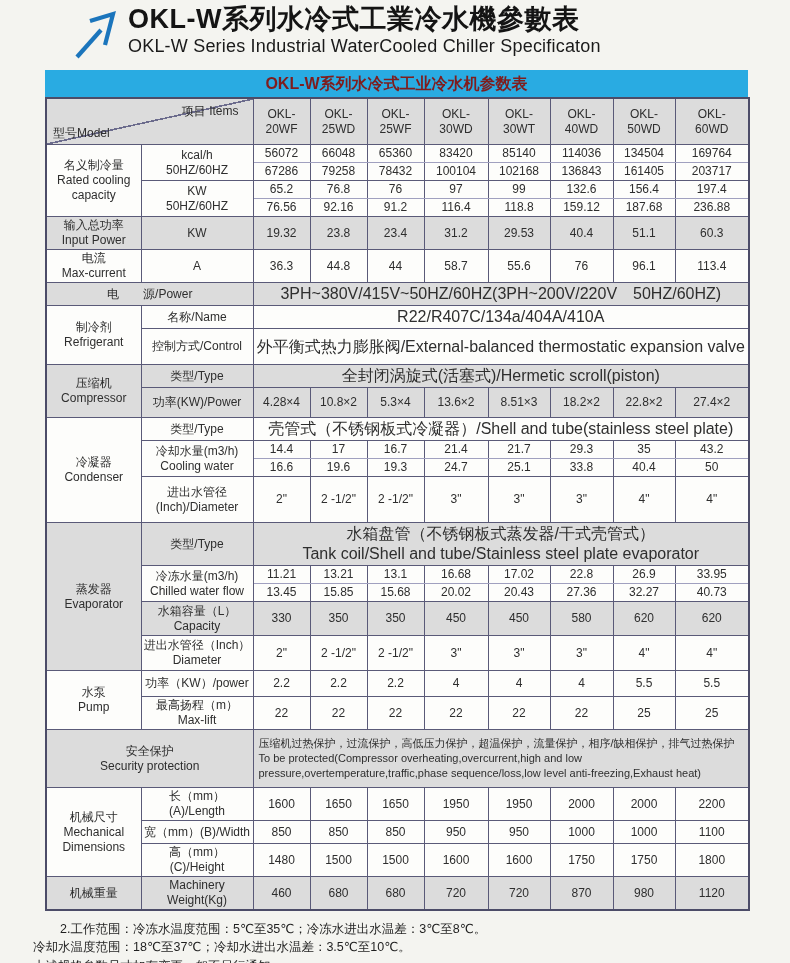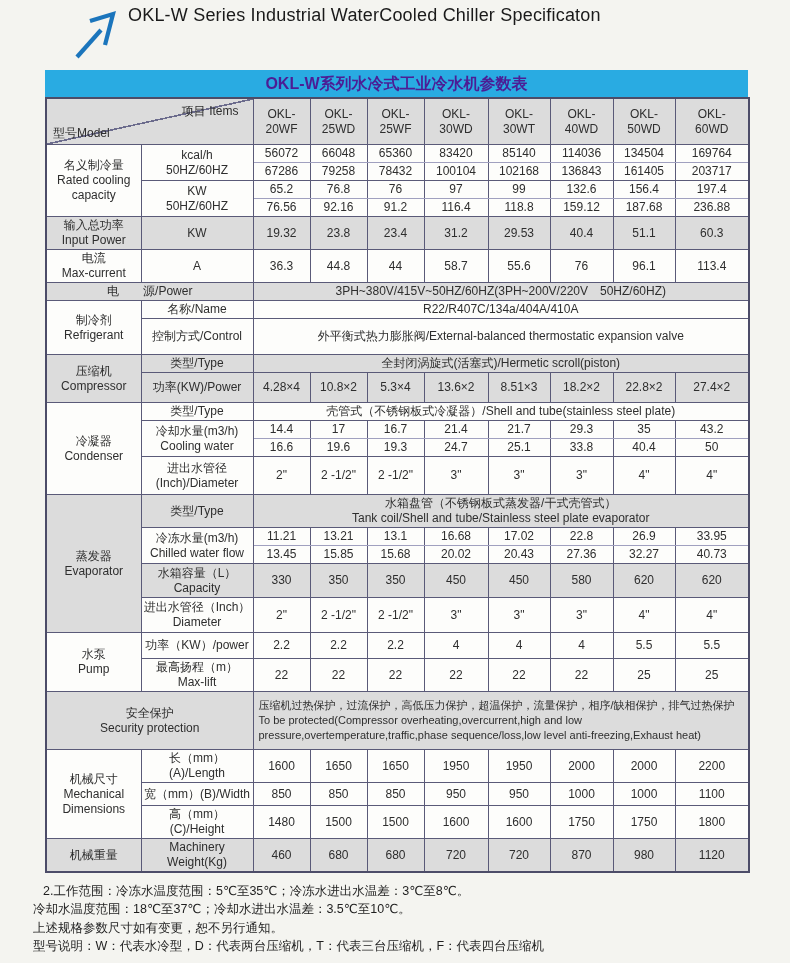--- a/index.html
+++ b/index.html
@@ -57,6 +57,7 @@
       </svg>
     </div>
     <div class="titles">
+      <div class="title-zh">OKL-W系列水冷式工業冷水機參數表</div>
       <div class="title-en">OKL-W Series Industrial WaterCooled Chiller Specificaton</div>
     </div>
   </div>

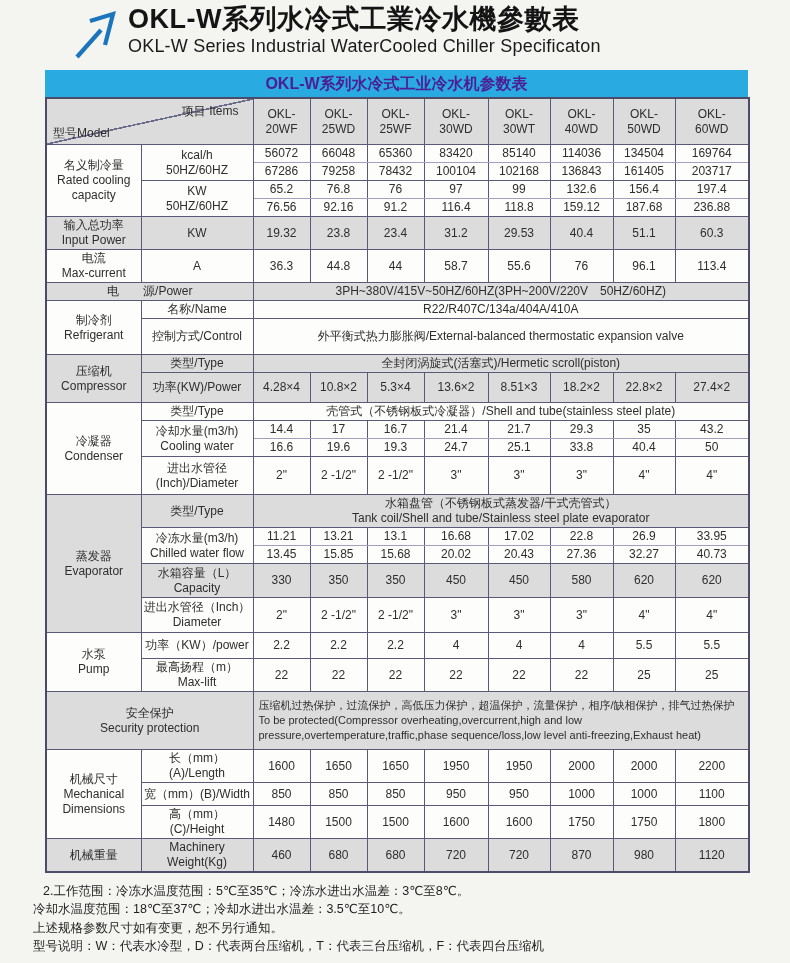--- a/index.html
+++ b/index.html
@@ -14,7 +14,7 @@
   .title-en{font-size:18px;color:#1a1a1a;margin-top:1px;letter-spacing:0.2px;}
 
   
-  .banner{margin:10px 0 0 45px;width:703px;height:27px;color:#4c1d95;text-align:center;
+  .banner{margin:10px 0 0 45px;width:703px;height:27px;color:#7f1d1d;text-align:center;
           font-size:16px;font-weight:600;line-height:27px;box-sizing:border-box;}
 
   

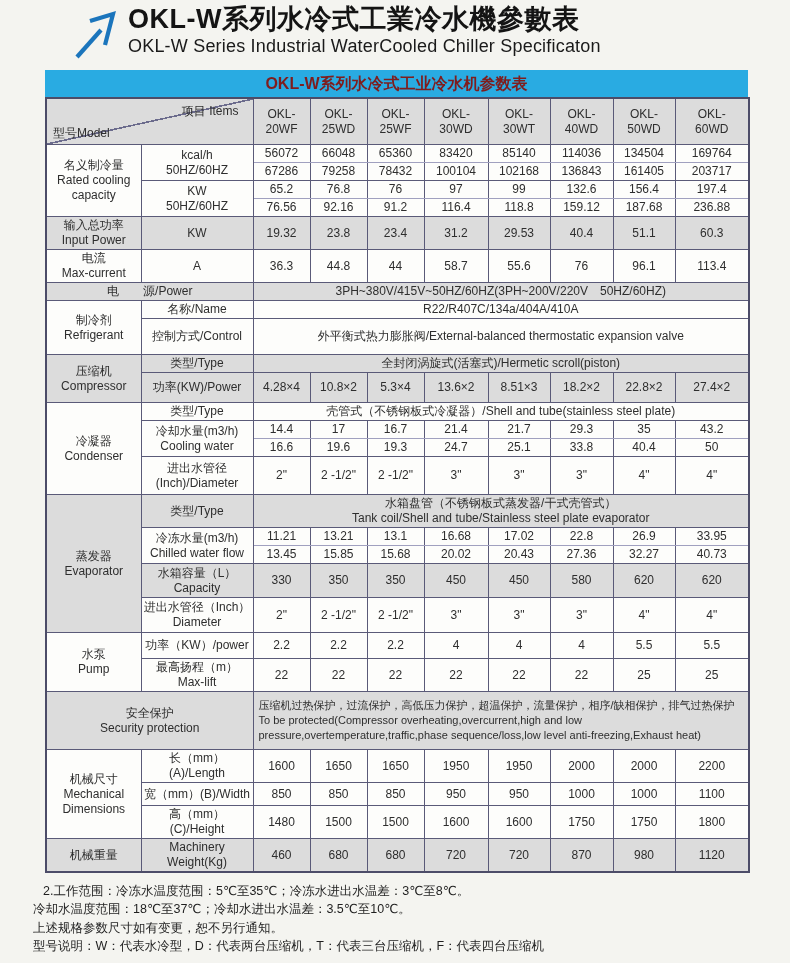--- a/index.html
+++ b/index.html
@@ -27,7 +27,7 @@
   tr.sub td.vcell{border-top-color:#a0a0bf;}
   td.cat{font-size:12px;}
   td.lbl{font-size:12px;}
-  td.vspan{font-size:12px;}
+  td.vspan{font-size:16px;}
   td.sec{text-align:left;font-size:11px;line-height:1.35;padding:2px 5px;}
   .h16{height:16px}.h17{height:17px}.h18{height:36px}.h19{height:19px}.h23{height:23px}
   .h26{height:26px}.h30{height:30px}.h32{height:32px}.h33{height:38px}.h34{height:34px}

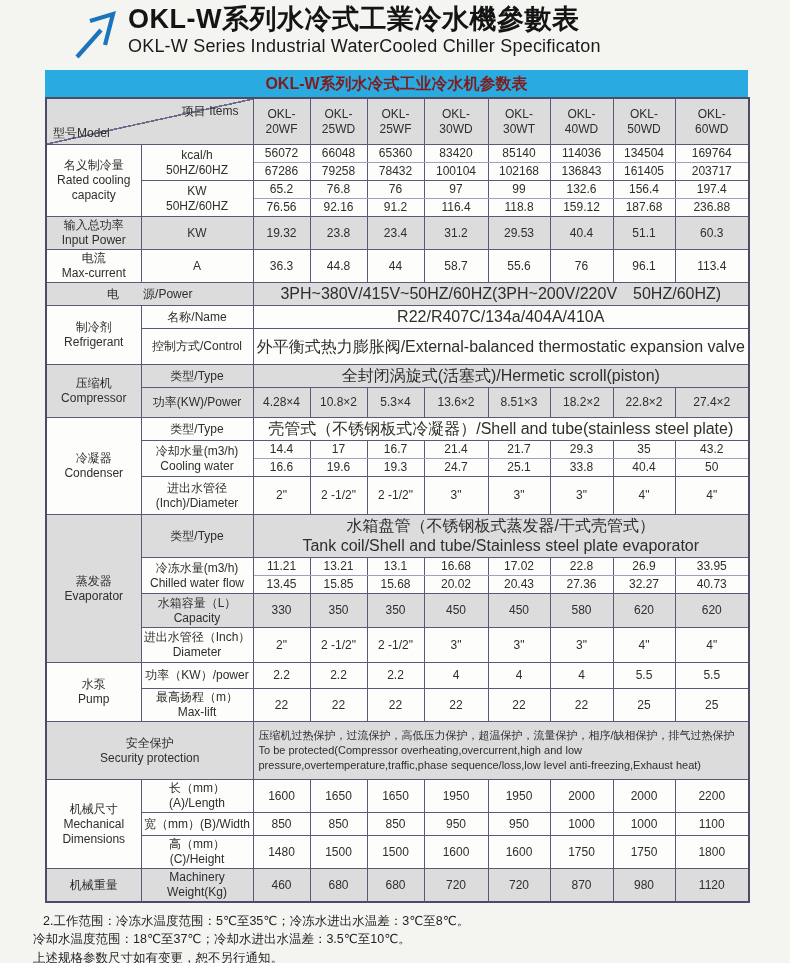--- a/index.html
+++ b/index.html
@@ -30,7 +30,7 @@
   td.vspan{font-size:16px;}
   td.sec{text-align:left;font-size:11px;line-height:1.35;padding:2px 5px;}
   .h16{height:16px}.h17{height:17px}.h18{height:36px}.h19{height:19px}.h23{height:23px}
-  .h26{height:26px}.h30{height:30px}.h32{height:32px}.h33{height:38px}.h34{height:34px}
+  .h26{height:26px}.h30{height:30px}.h32{height:32px}.h33{height:46px}.h34{height:34px}
   .h35{height:35px}.h36{height:36px}.h58{height:58px}
 
   

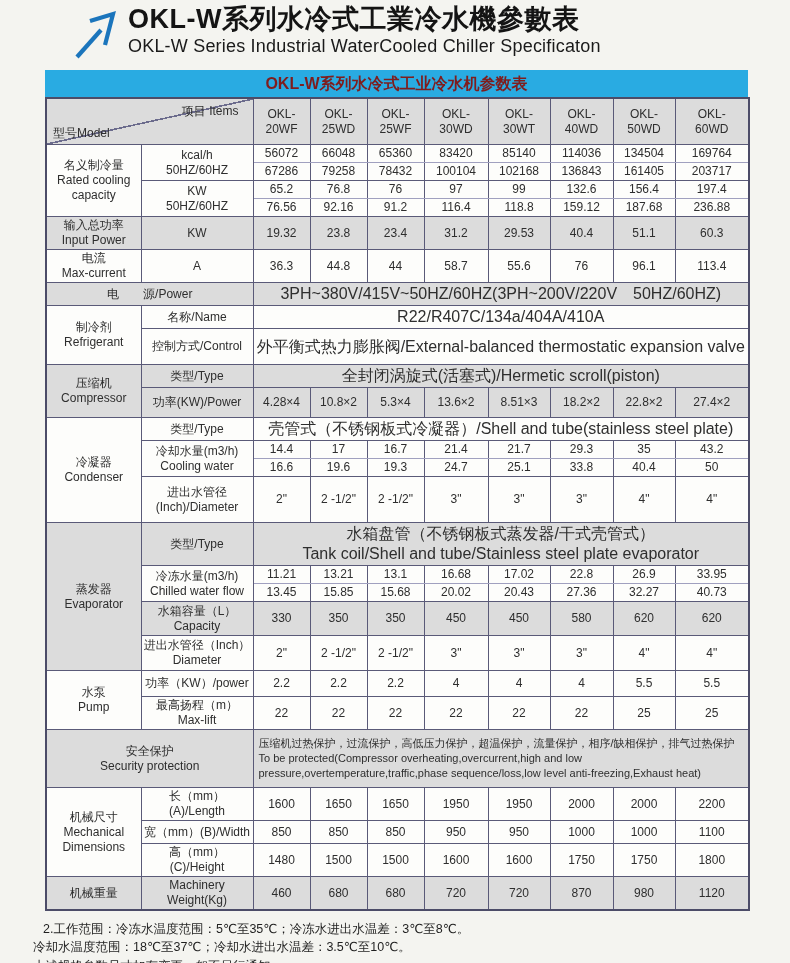--- a/index.html
+++ b/index.html
@@ -42,7 +42,7 @@
   
   .notes{margin:9px 32px 0 33px;}
   .notes div{font-size:12.5px;line-height:1.47;color:#1f1f1f;}
-  .i0{margin-left:0}.i1{margin-left:10px}.i2{}
+  .i0{margin-left:0}.i1{margin-left:27px}.i2{}
 </style>
 </head>
 <body>

